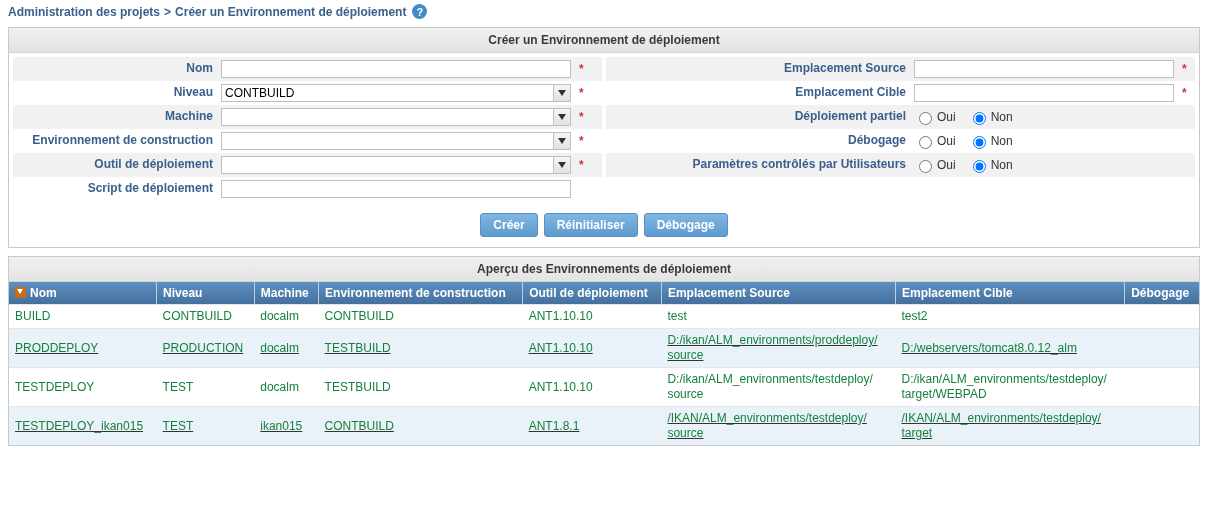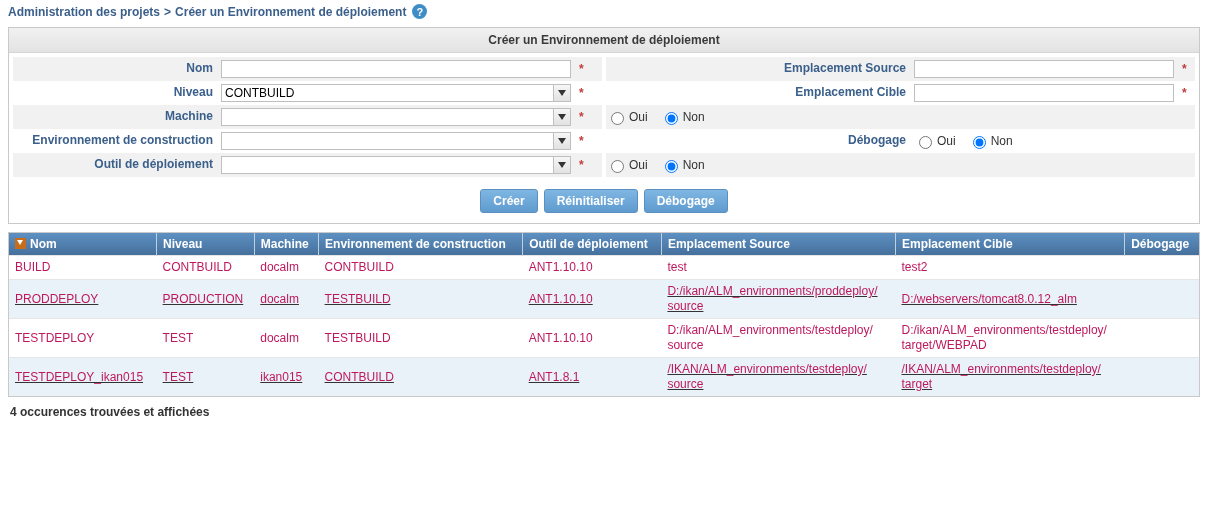--- a/index.html
+++ b/index.html
@@ -300,6 +300,7 @@
       </div>
 
       <div class="form-row zebra">
+        <div class="form-label">Déploiement partiel</div>
         <div class="form-control radio-group">
           <label>
                 <input type="radio" name="partiel" style="">

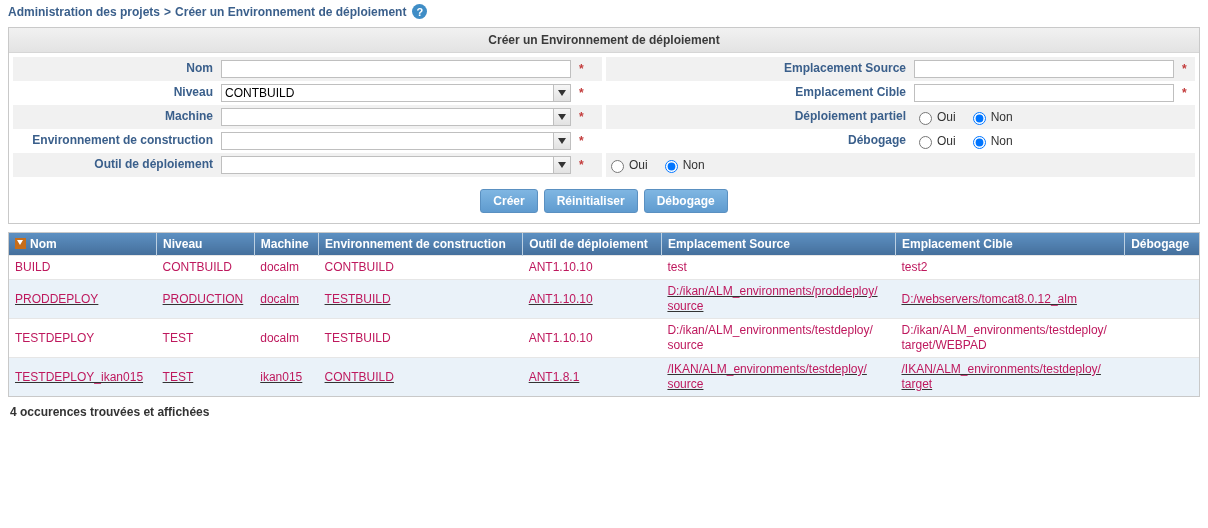--- a/index.html
+++ b/index.html
@@ -328,6 +328,7 @@
       </div>
 
       <div class="form-row zebra">
+        <div class="form-label">Paramètres contrôlés par Utilisateurs</div>
         <div class="form-control radio-group">
           <label>
                 <input type="radio" name="params" style="">

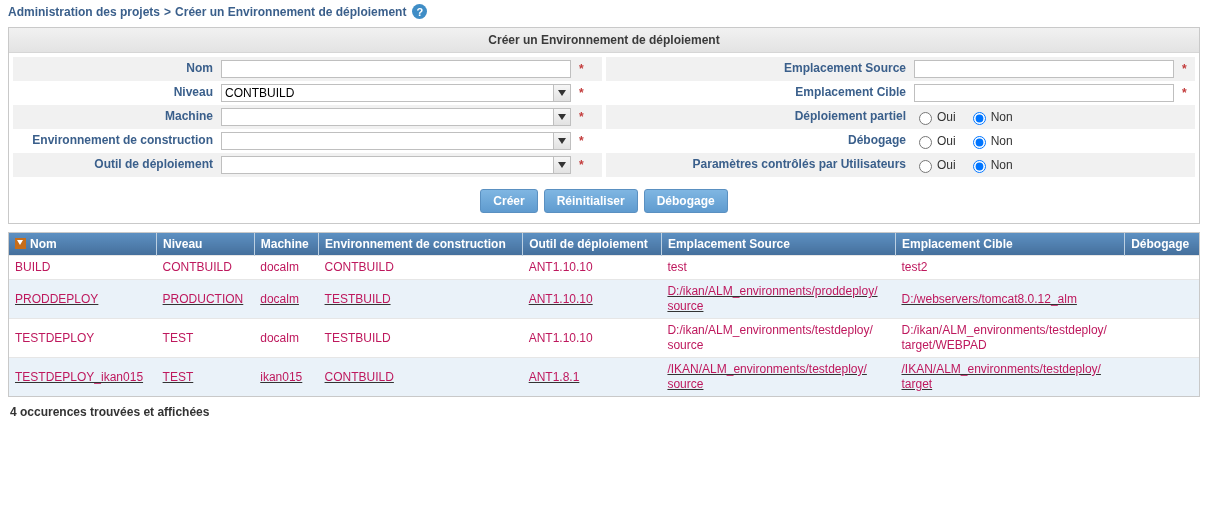--- a/index.html
+++ b/index.html
@@ -278,6 +278,12 @@
         </div>
       </div>
 
+      <div class="form-row">
+        <div class="form-label">Script de déploiement</div>
+        <div class="form-control">
+          <input class="txt" type="text" value="" style="">
+        </div>
+      </div>
 
     </div>
 

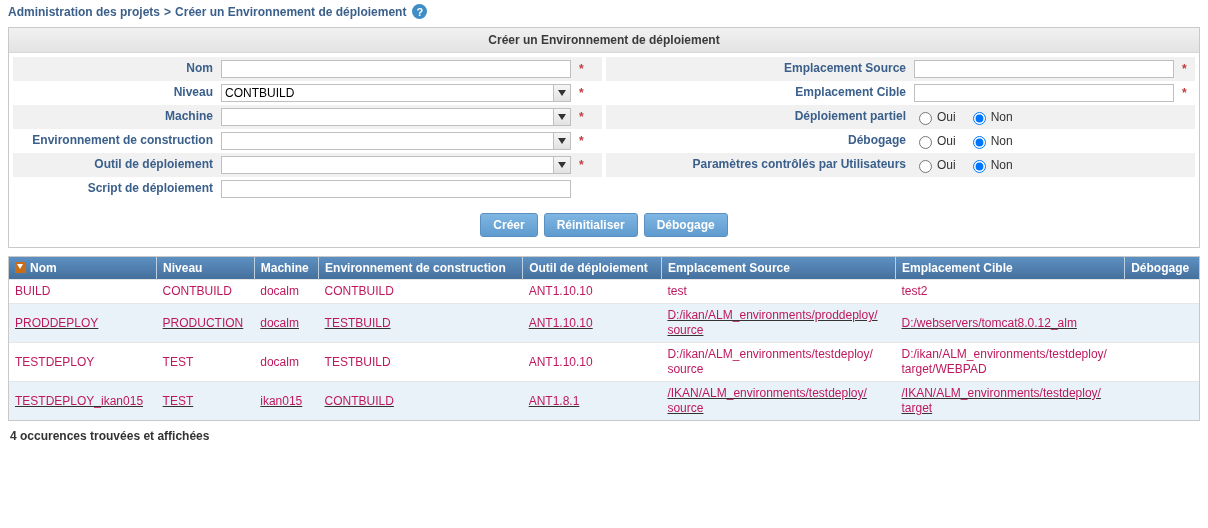--- a/index.html
+++ b/index.html
@@ -358,6 +358,7 @@
 </div>
 
 <div class="panel">
+  <div class="panel-title">Aperçu des Environnements de déploiement</div>
 
   <table class="grid">
     <thead>

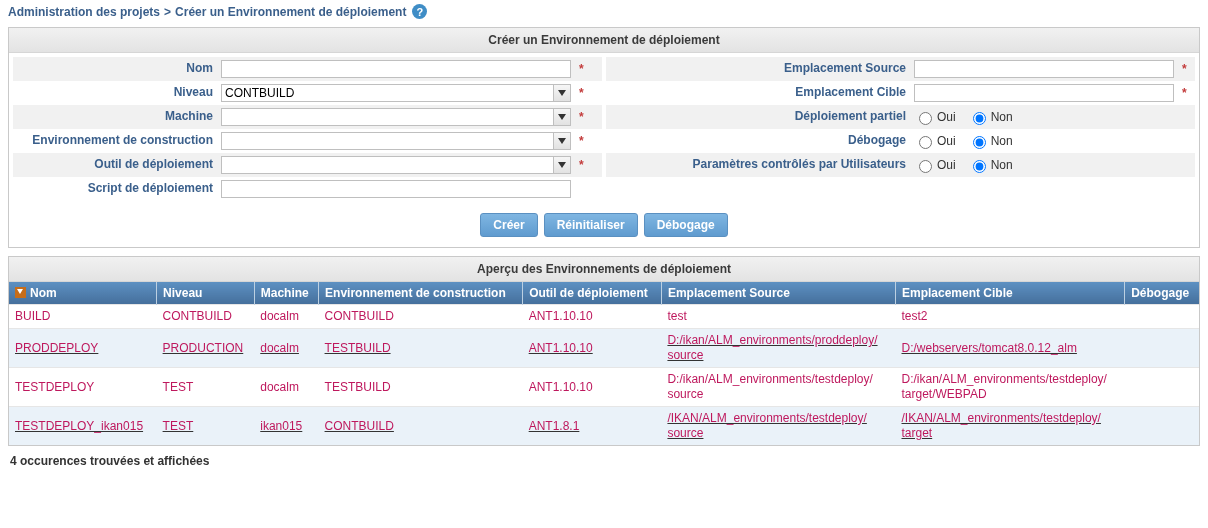--- a/index.html
+++ b/index.html
@@ -179,7 +179,7 @@
   }
   .grid td {
     padding: 4px 6px;
-    color: #be185d;
+    color: #15803d;
     border-top: 1px solid #e6e6e6;
     font-size: 12px;
     line-height: 1.25;

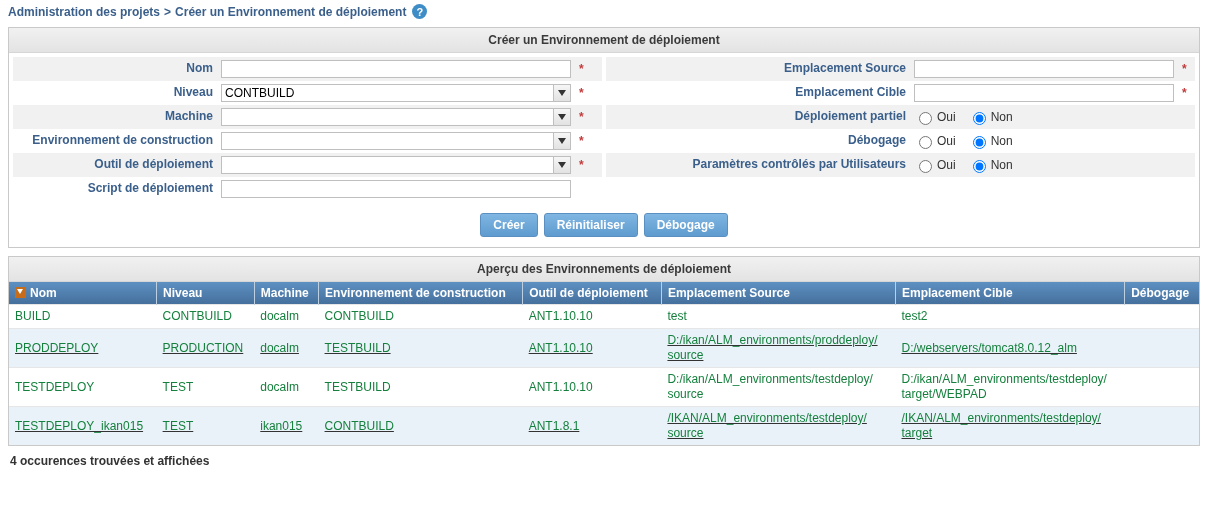--- a/index.html
+++ b/index.html
@@ -423,7 +423,6 @@
   </table>
 </div>
 
-<div class="status-line">4 occurences trouvées et affichées</div>
 
 </div>
 

